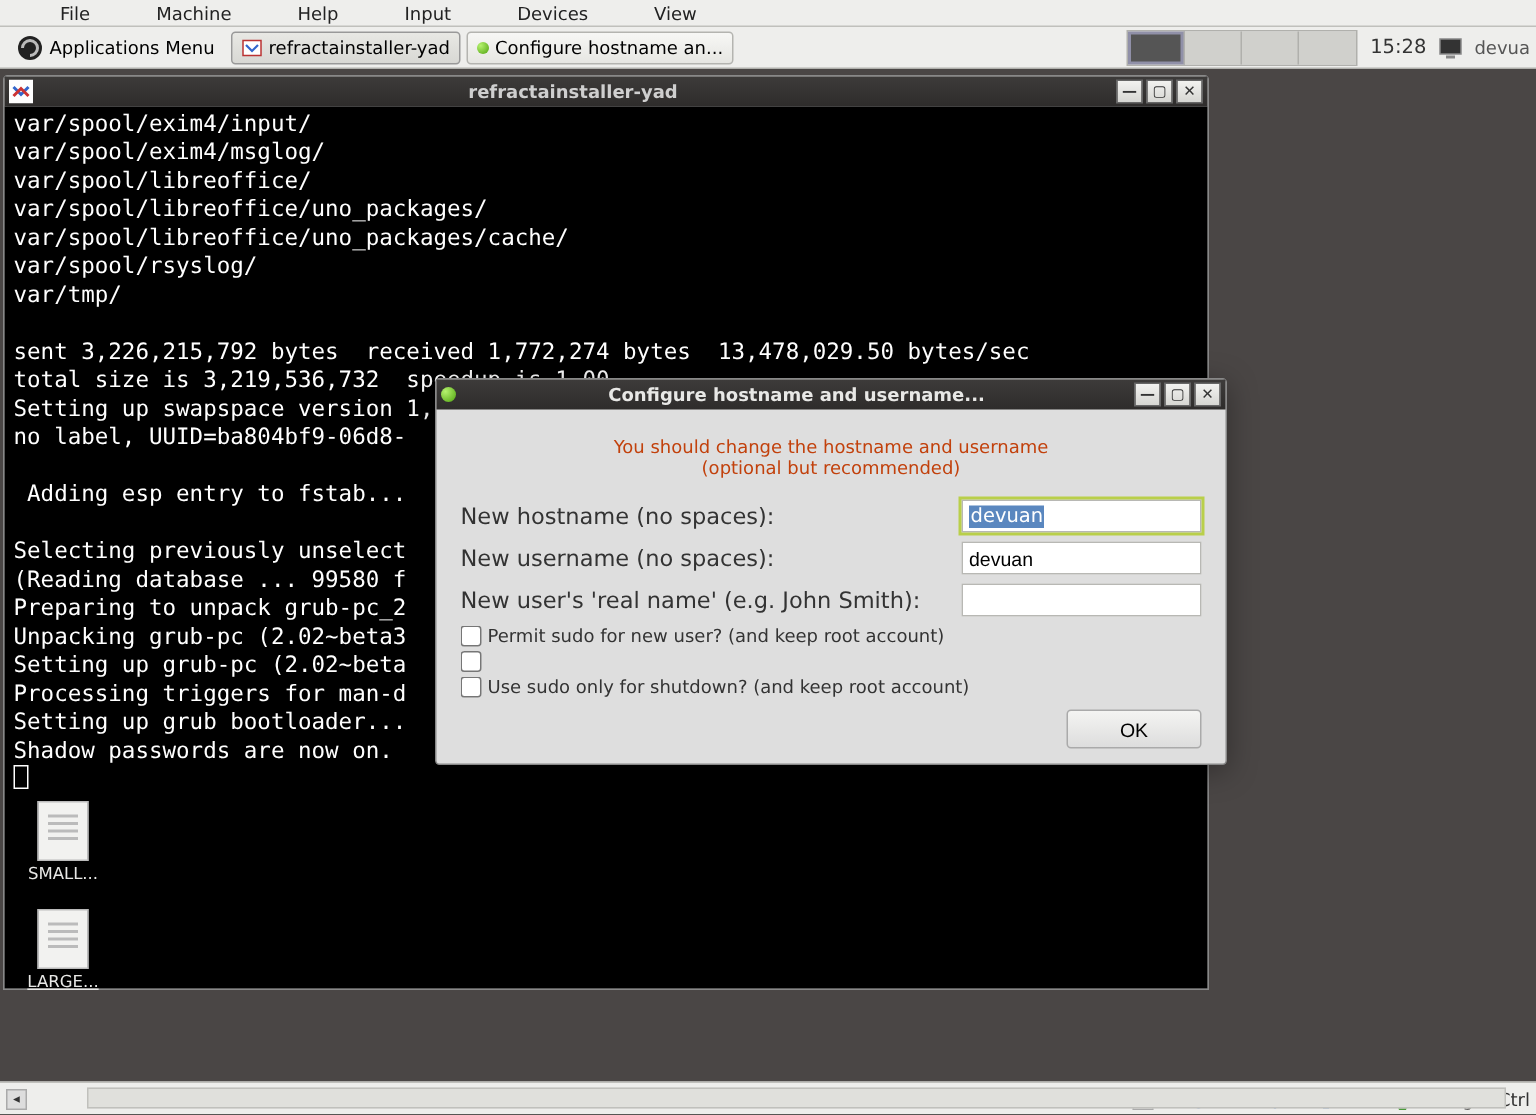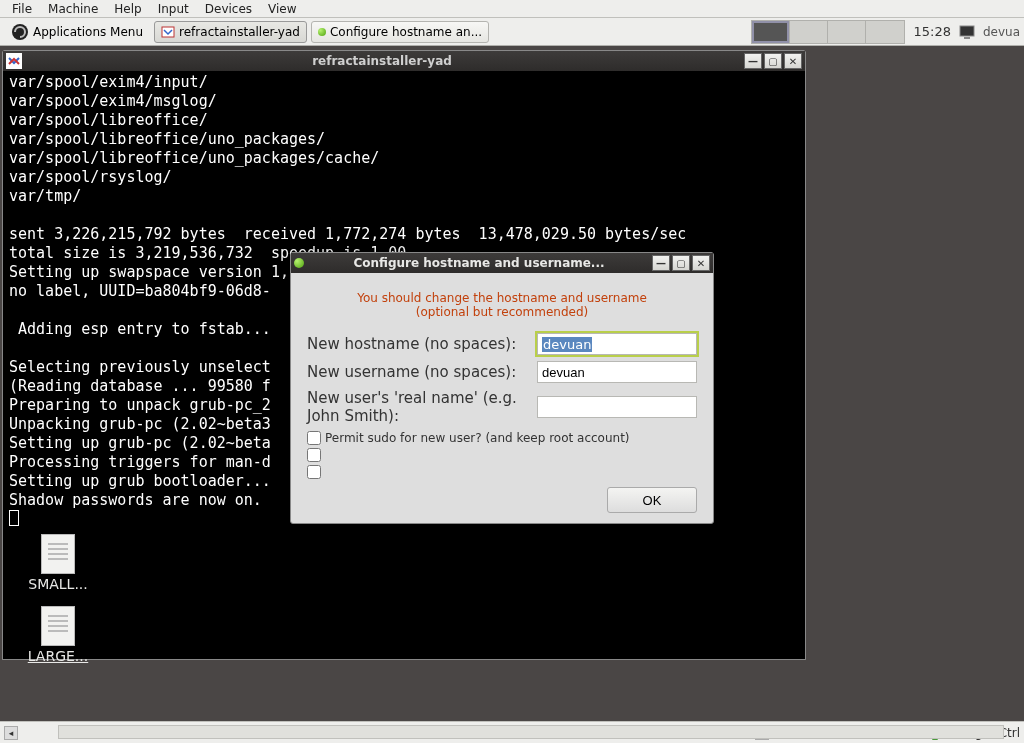--- a/index.html
+++ b/index.html
@@ -28,6 +28,7 @@
   padding: 3px 8px;
   font-size: 12px;
   color: #222;
+  margin-left: 28px;
 }
 
 .guest-taskbar {

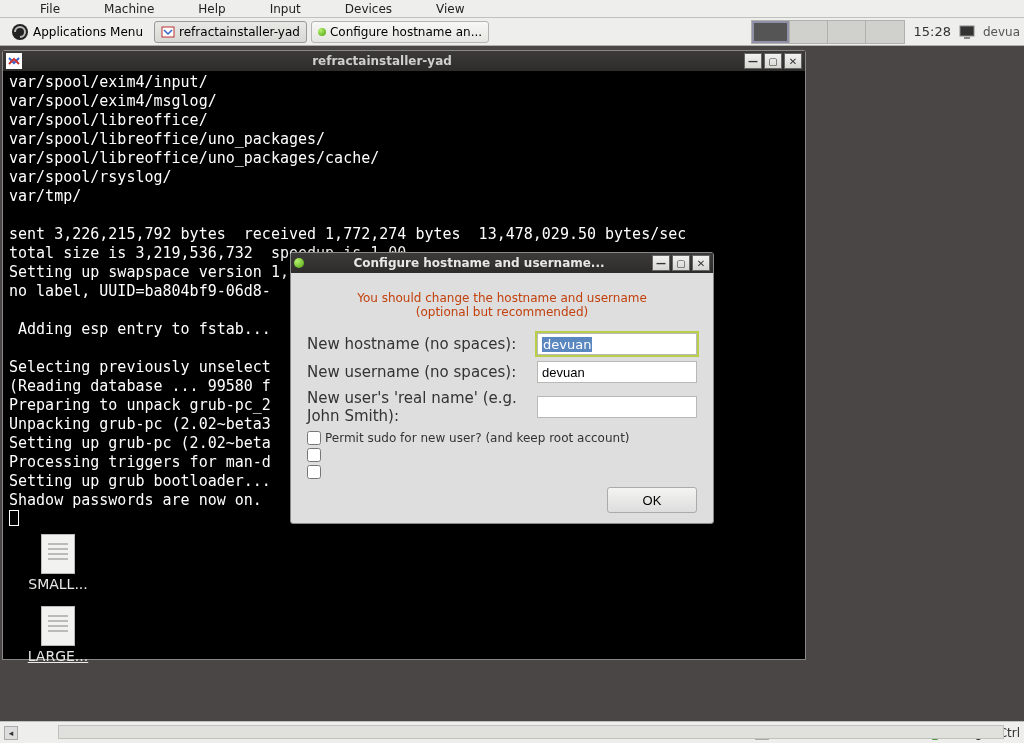--- a/index.html
+++ b/index.html
@@ -345,7 +345,7 @@
 <span class="cursor-box"></span></div>
   </div>
 
-  <div class="dialog" style="left:290px; top:206px; width:424px;">
+  <div class="dialog" style="left:290px; top:206px; width:528px;">
     <div class="titlebar">
       <span class="dot"></span>
       <span class="title" style="color:#e8e8e6;">Configure hostname and username...</span>

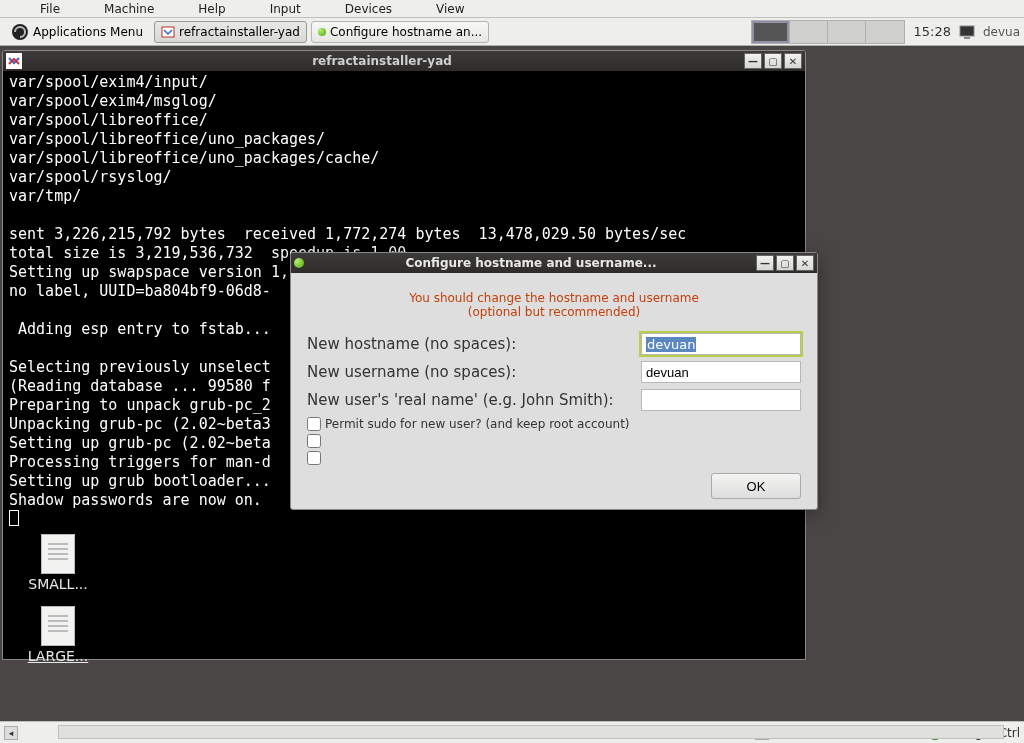--- a/index.html
+++ b/index.html
@@ -381,6 +381,7 @@
       </div>
       <div class="check-row">
         <input type="checkbox" style="">
+        <span>Use sudo only for shutdown? (and keep root account)</span>
       </div>
       <div class="dialog-buttons">
         <button>OK</button>

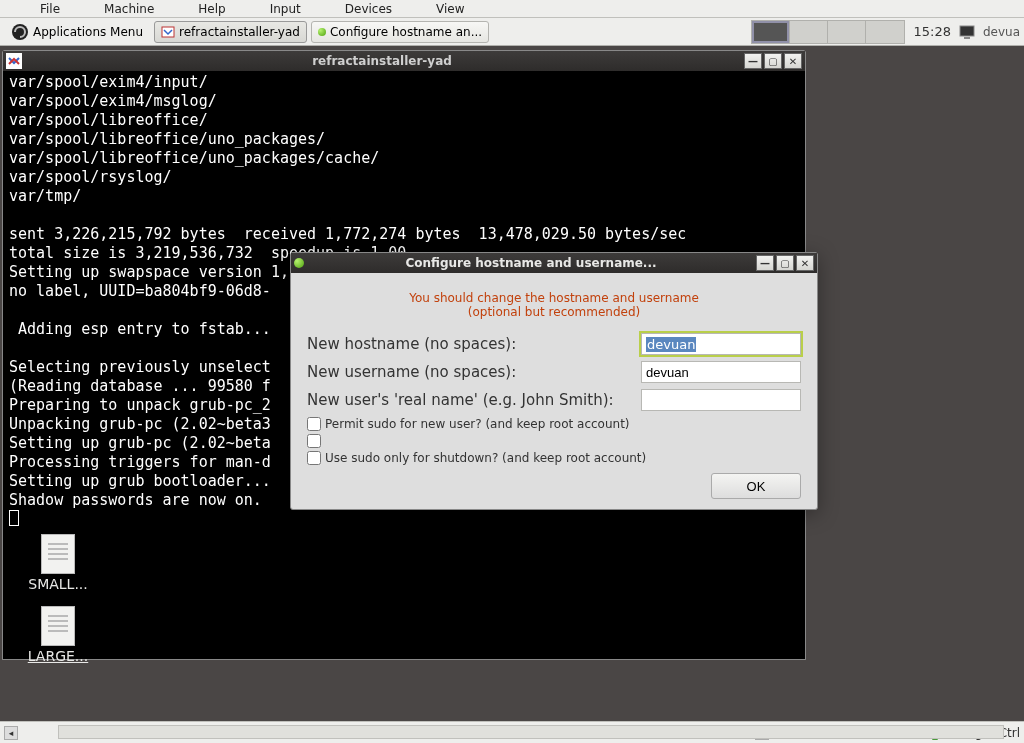--- a/index.html
+++ b/index.html
@@ -173,11 +173,11 @@
 
 .desktop-icon {
   position: absolute;
-  left: 22px;
+  left: 6px;
   width: 72px;
   text-align: center;
   color: #e8e8e6;
-  font-size: 14px;
+  font-size: 11px;
 }
 .desktop-icon .glyph {
   width: 34px; height: 40px;

